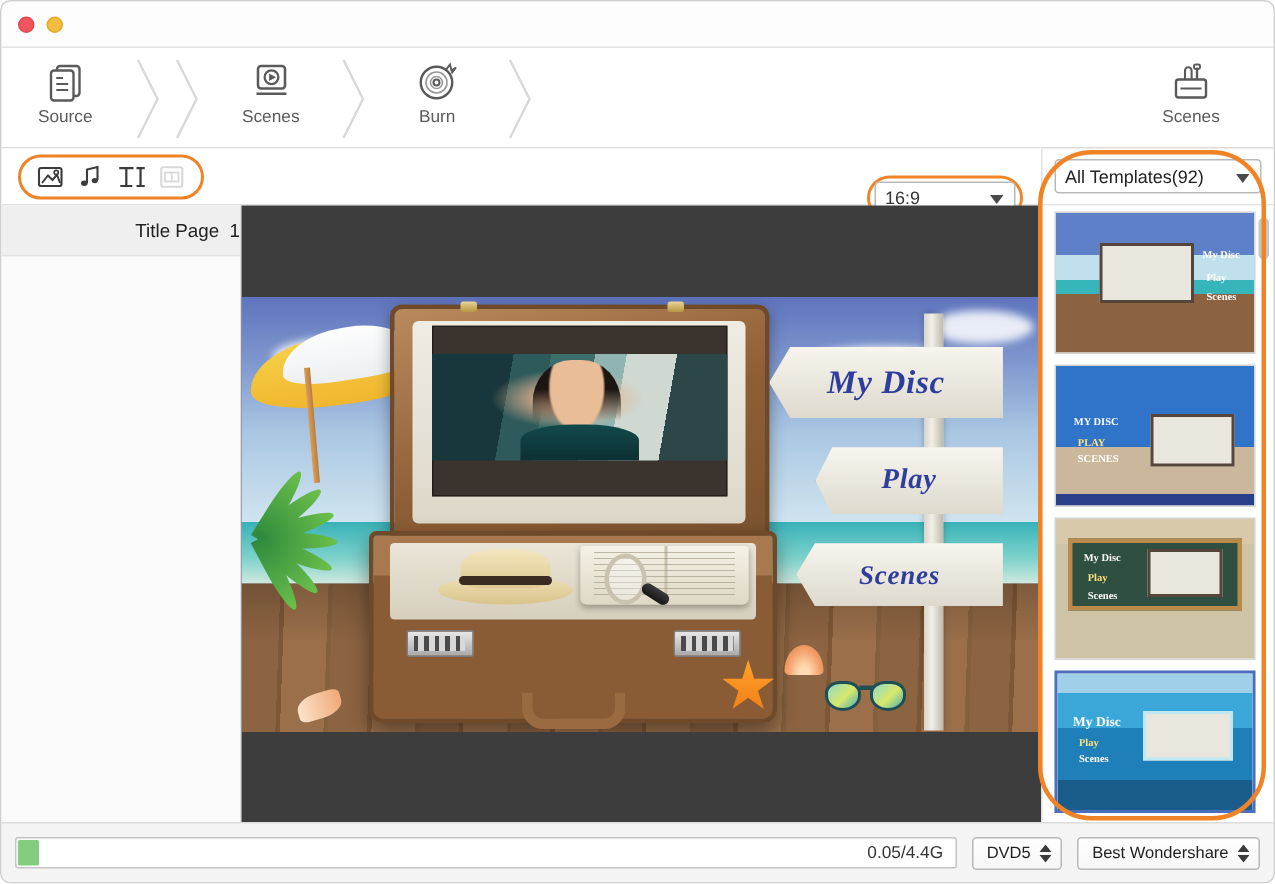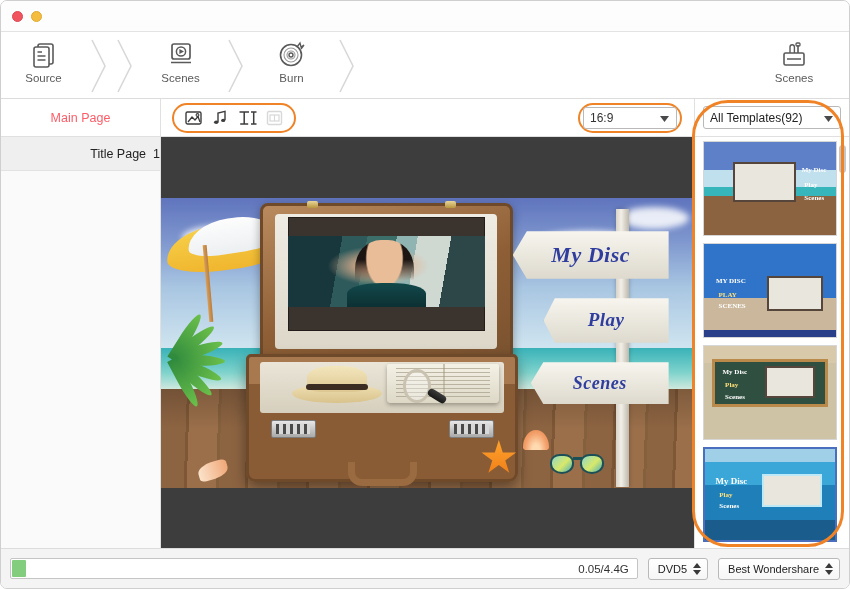--- a/index.html
+++ b/index.html
@@ -591,9 +591,6 @@
   </div>
 
   <div class="subbar">
-    <div class="subbar-left">
-      <span class="mainpage-label">Main Page</span>
-    </div>
 
     <div class="subbar-mid">
       <div class="tool-group">

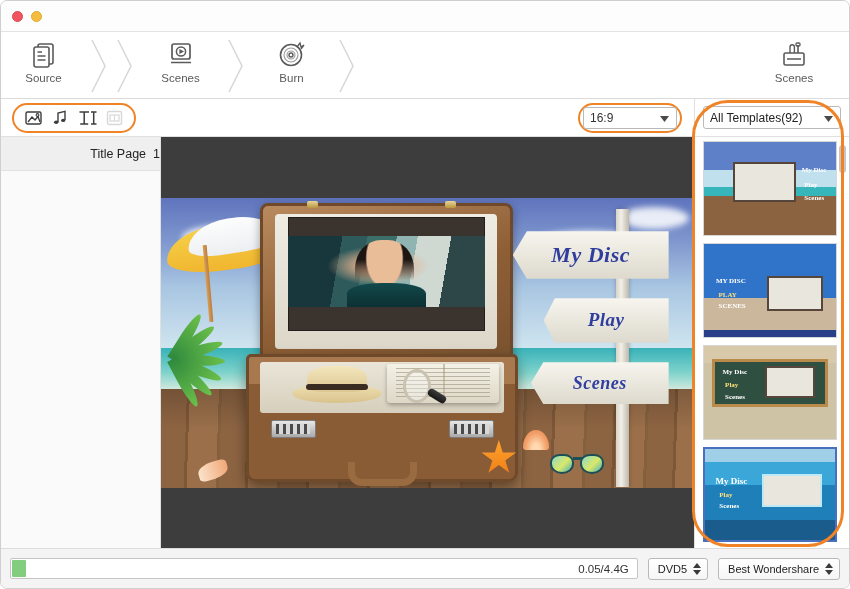--- a/index.html
+++ b/index.html
@@ -105,7 +105,7 @@
   }
   .tool-btn.disabled { opacity: .33; }
   .aspect-wrap {
-    position: absolute; right: 12px; top: 4px;
+    position: absolute; right: 12px; top: 18px;
     border: 2px solid #f08326;
     border-radius: 15px;
     padding: 2px 3px;

